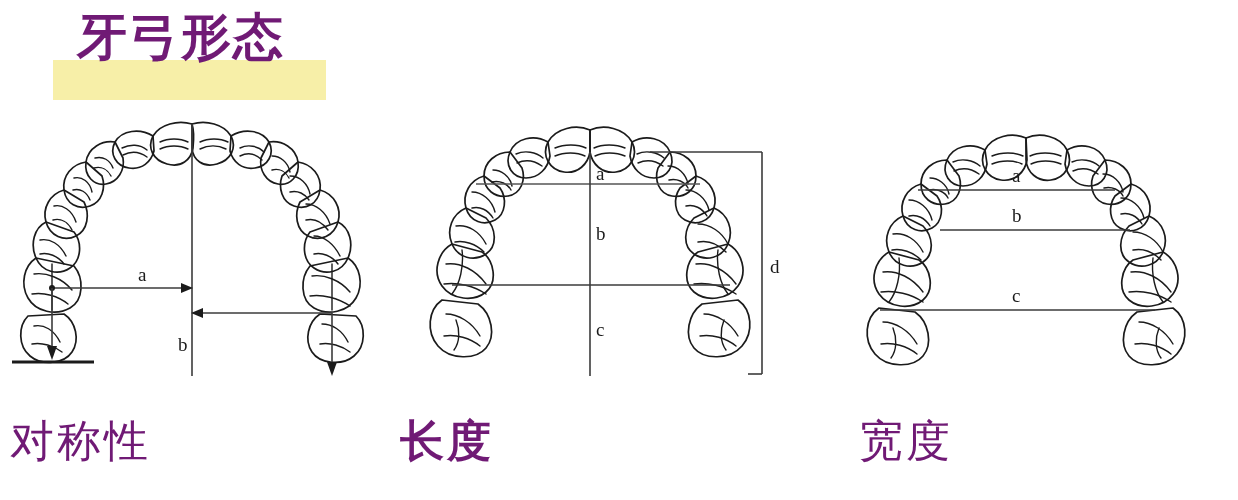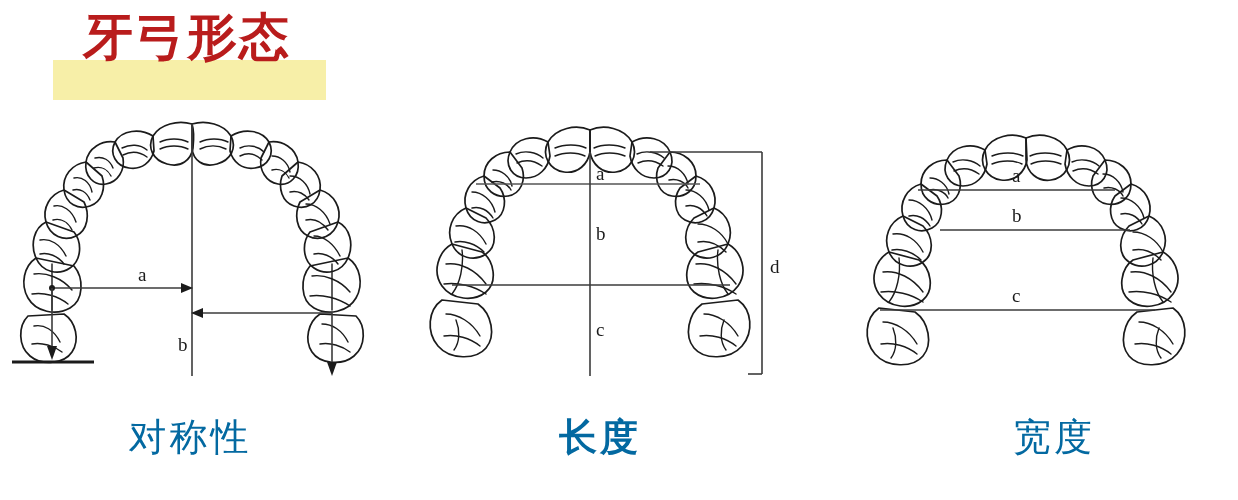--- a/index.html
+++ b/index.html
@@ -41,9 +41,8 @@
     font-weight: bold;
     letter-spacing: 2px;
     line-height: 58px;
-    color: #b91c1c;
+    color: #701a75;
     white-space: nowrap;
-    margin-left: 6px;
   }
 
   

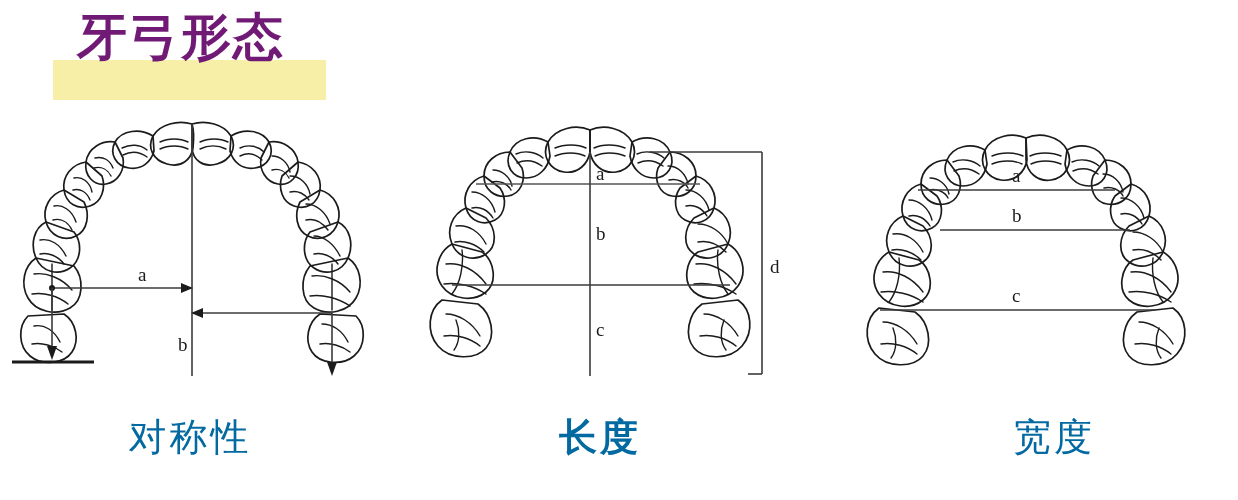--- a/index.html
+++ b/index.html
@@ -66,12 +66,12 @@
     position: absolute;
     top: 412px;
     width: 360px;
-    text-align: center;
+    text-align: left;
     font-family: "DejaVu Sans", sans-serif;
-    font-size: 38px;
+    font-size: 44px;
     font-weight: normal;
     letter-spacing: 3px;
-    color: #0369a1;
+    color: #701a75;
     white-space: nowrap;
   }
   #caption-symmetry { left: 10px;  width: 360px; }

